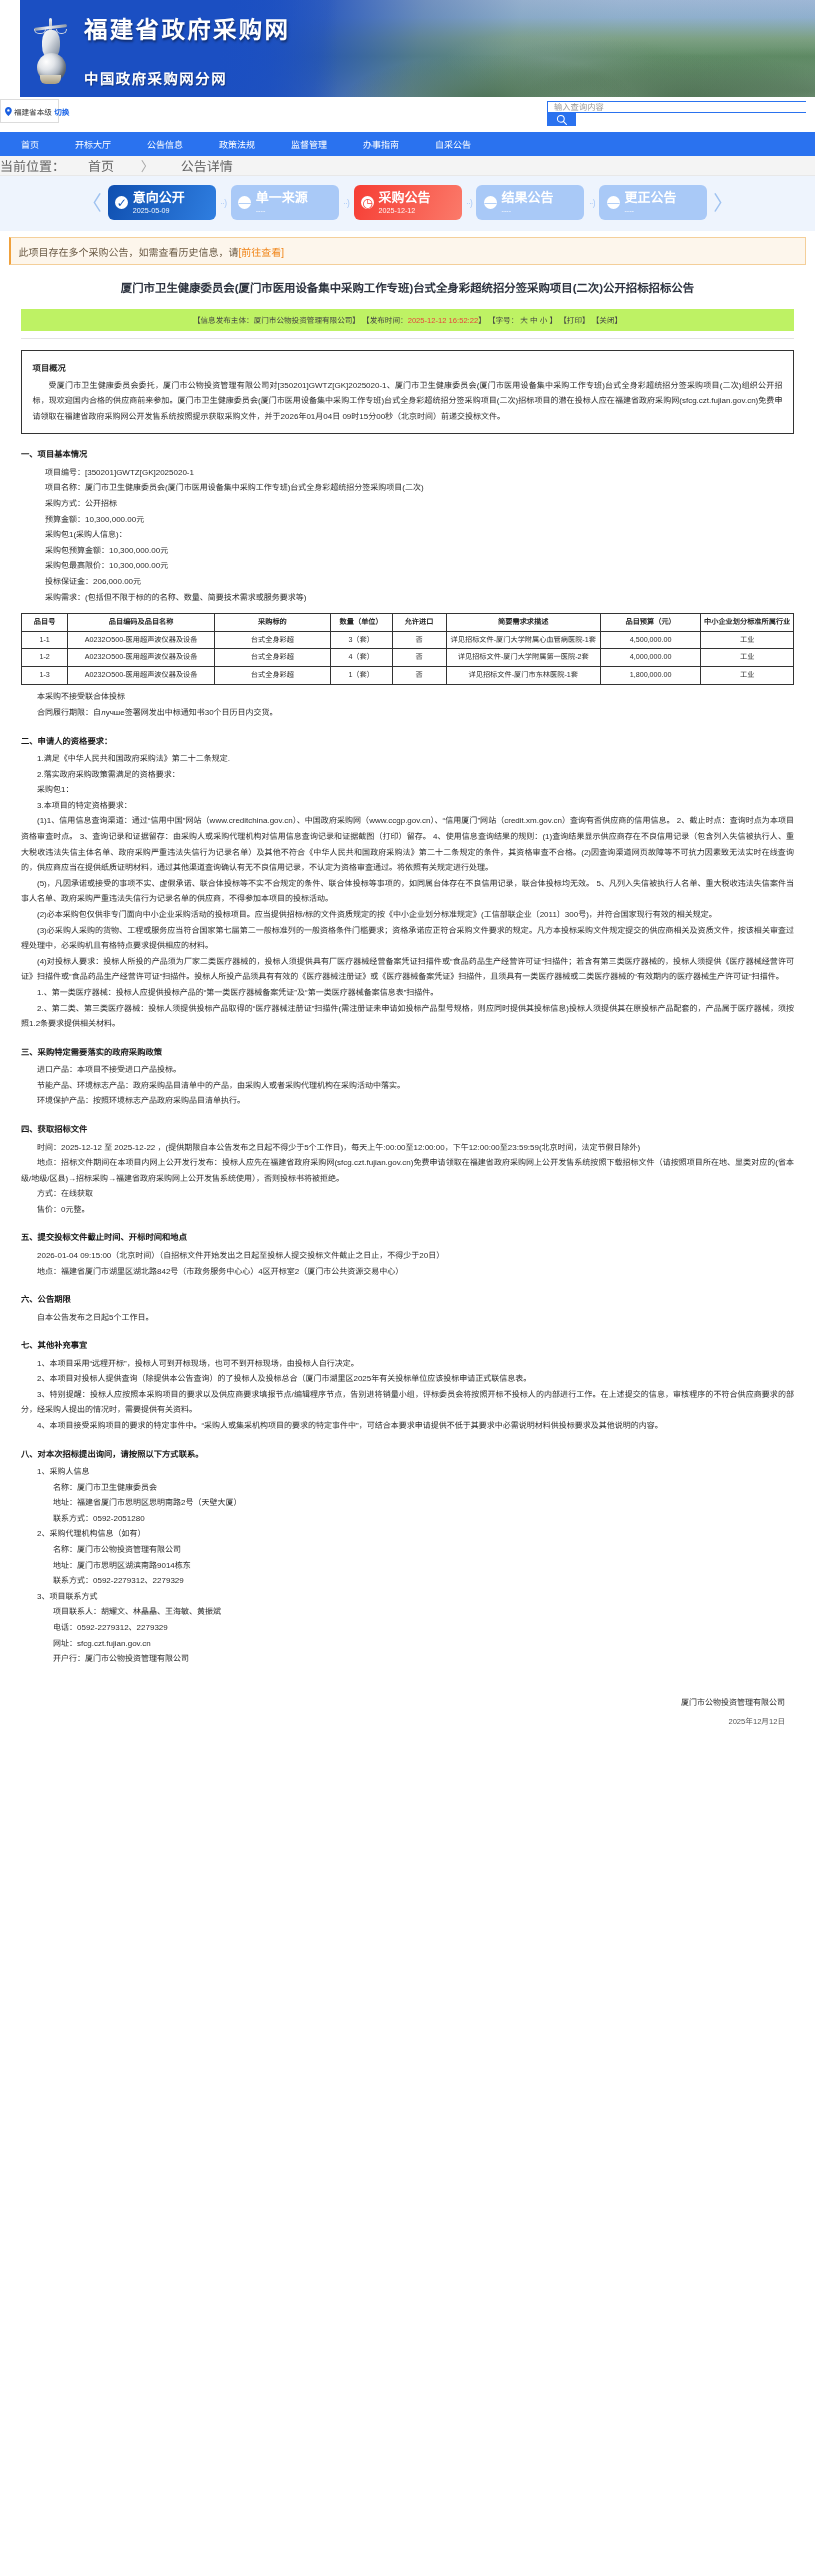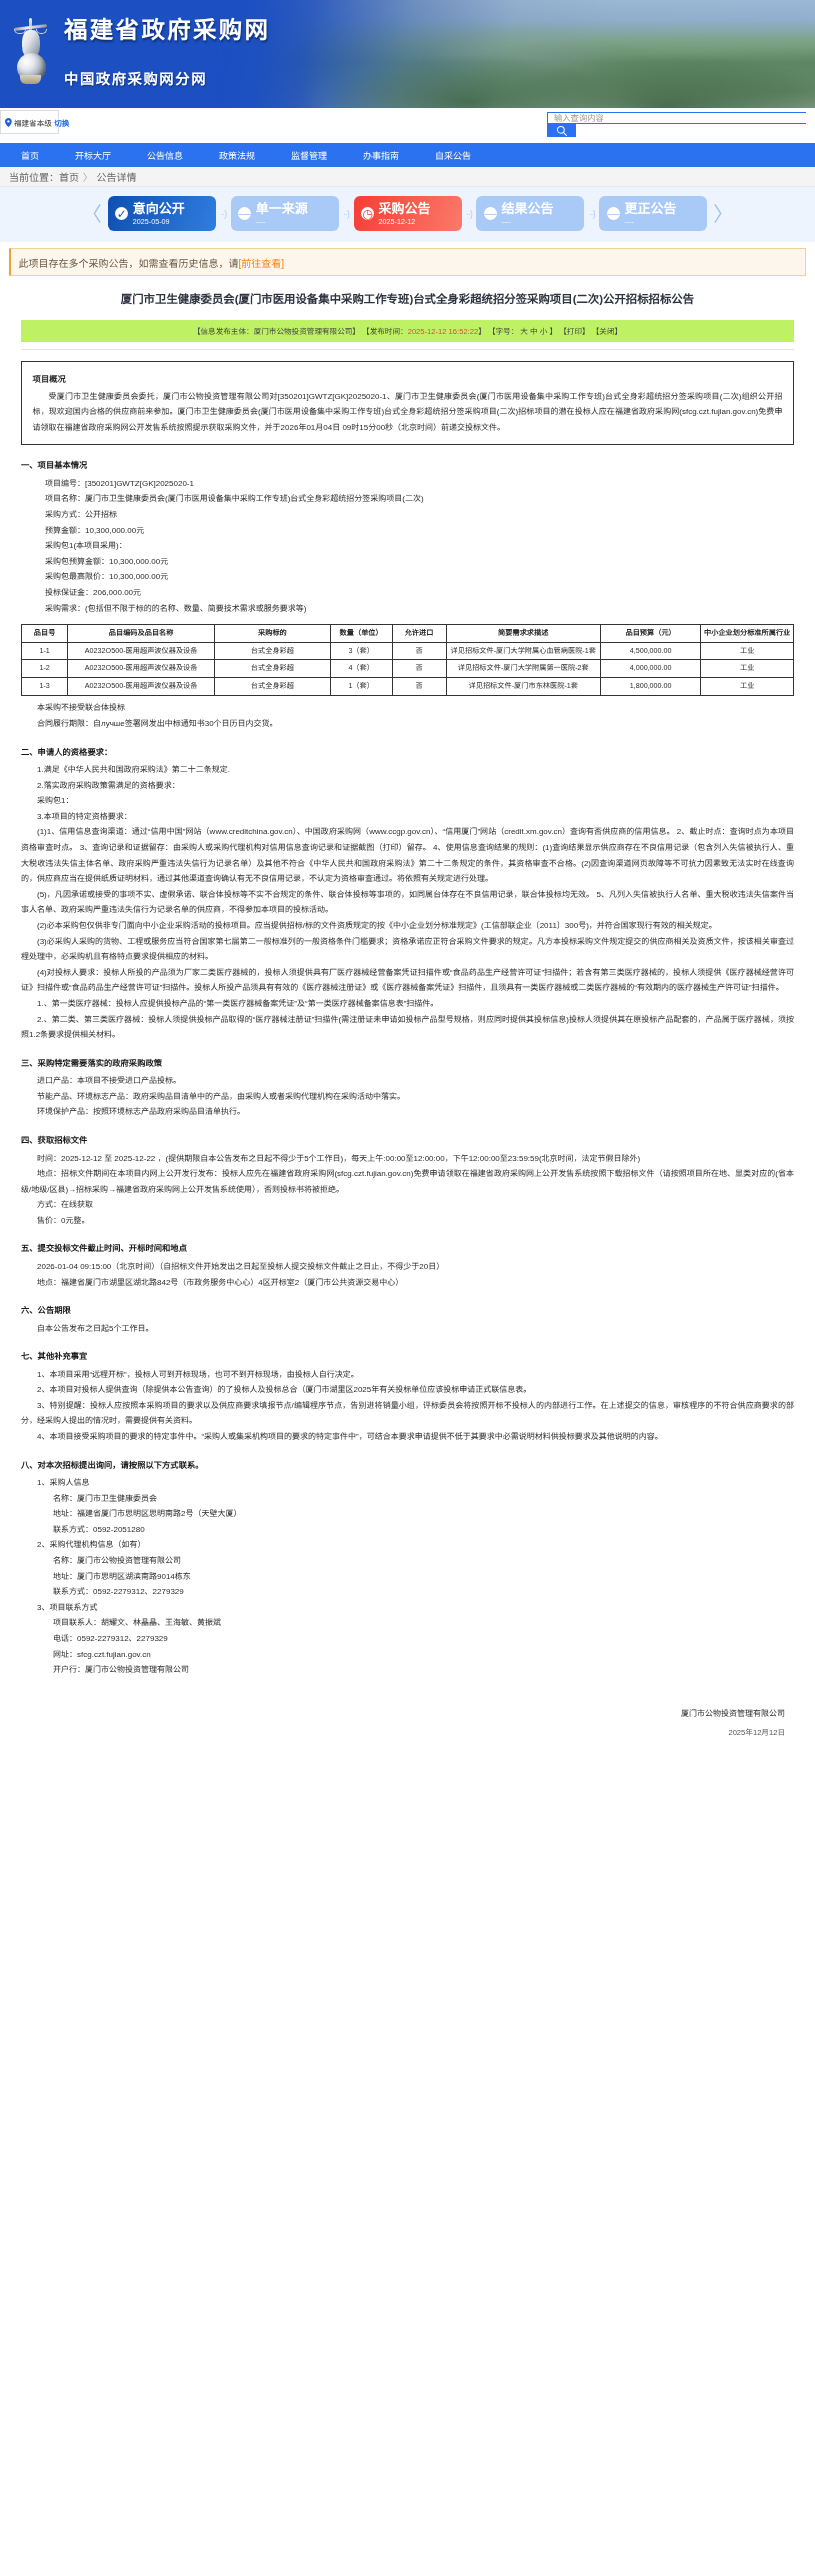--- a/index.html
+++ b/index.html
@@ -14,11 +14,12 @@
   
   .banner {
     position: relative;
-    height: 108px;
+    height: 97px;
     background:
       linear-gradient(100deg, #1b4fc2 0%, #1b4fc2 26%, rgba(34,82,186,0.88) 38%, rgba(72,110,170,0.55) 50%, rgba(120,150,175,0.25) 62%, rgba(140,165,180,0.12) 74%, rgba(150,170,185,0.05) 100%),
       linear-gradient(180deg, #9fb8d8 0%, #8fb0cf 18%, #7ba07f 40%, #5e8c62 58%, #6f9a74 74%, #87a98c 88%, #9ab89d 100%);
     overflow: hidden;
+    margin-left: 20px;
   }
   .banner-hills {
     position: absolute; inset: 0;

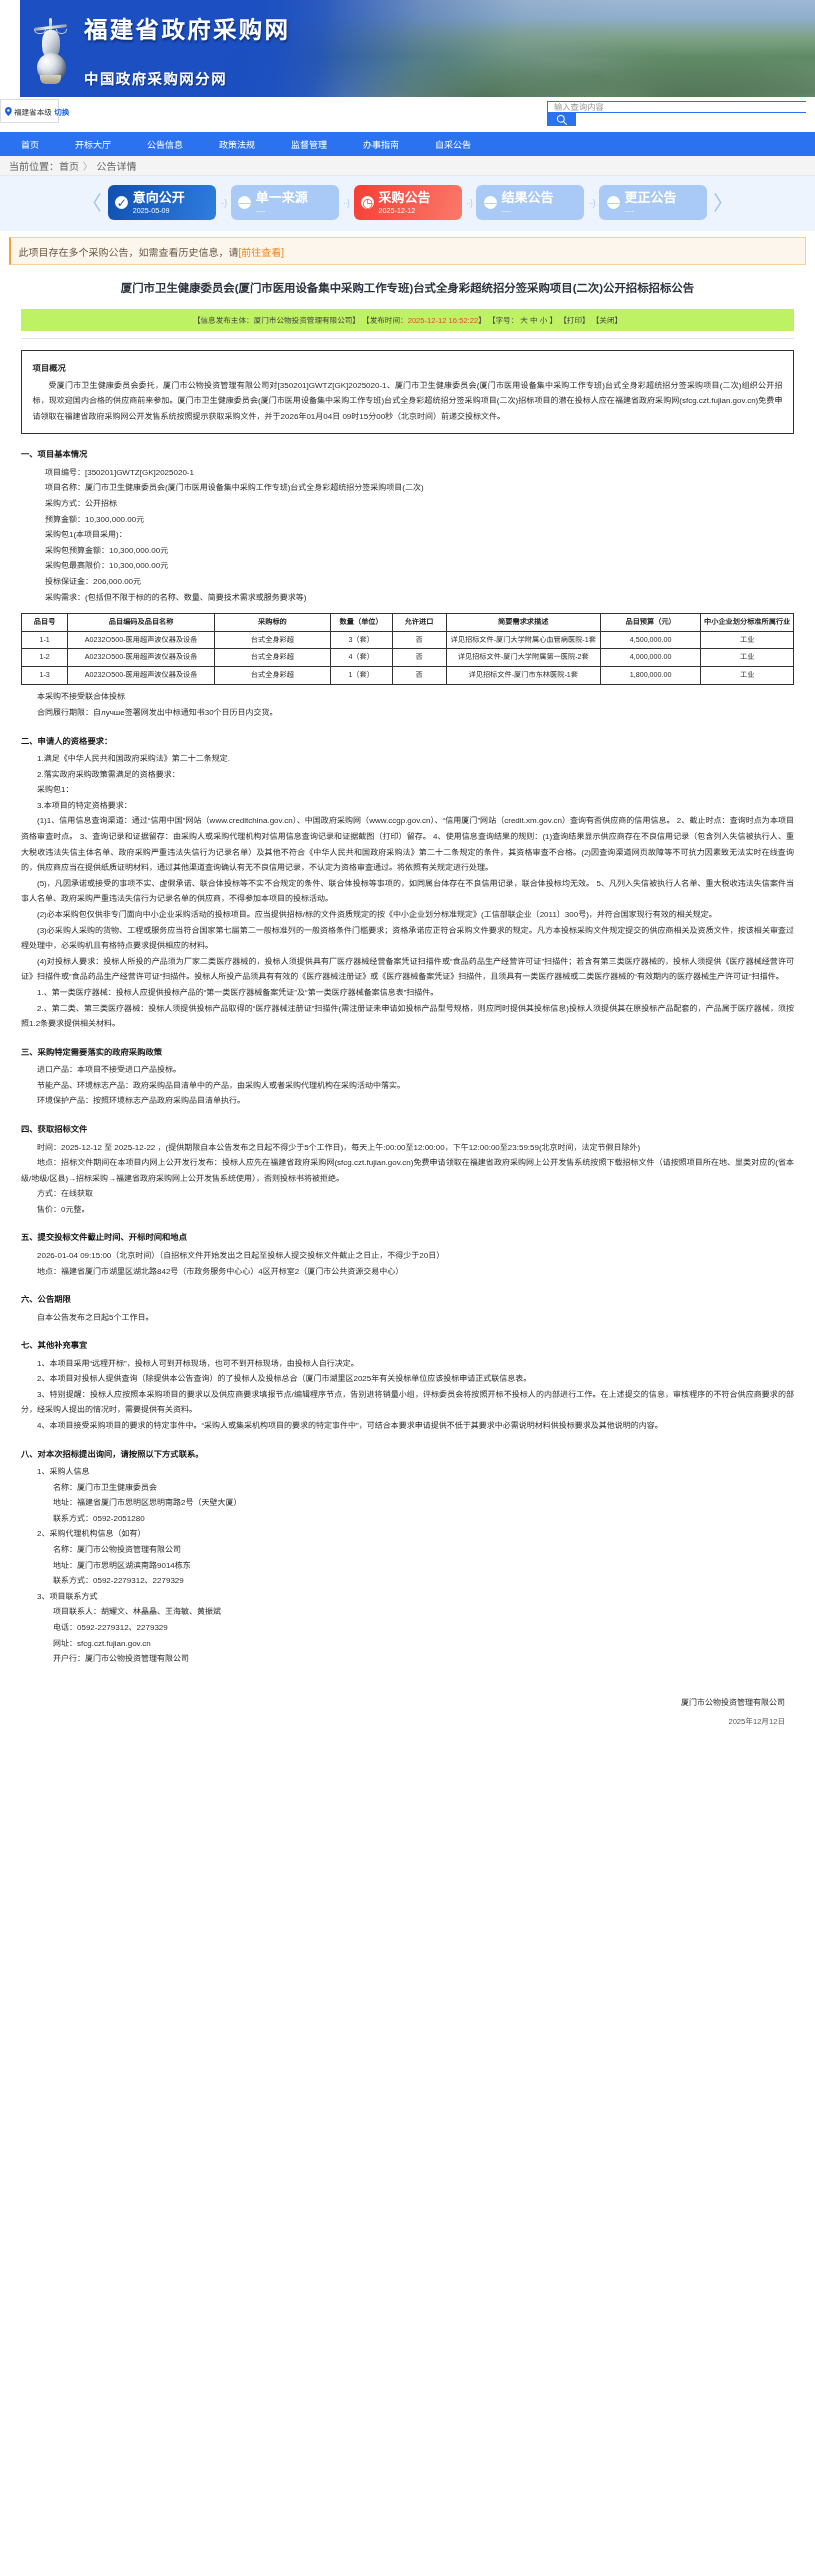--- a/index.html
+++ b/index.html
@@ -134,8 +134,9 @@
   .breadcrumb {
     height: 20px; background: #f4f4f4;
     display: flex; align-items: center;
-    padding-left: 9px; font-size: 10px; color: #666;
+    font-size: 13px; color: #666;
     border-bottom: 0.8px solid #e8e8e8;
+    gap: 23px;
   }
   .breadcrumb .bc-sep { margin: 0 3.8px; color: #aaa; }
   .breadcrumb .bc-link { color: #666; cursor: pointer; }

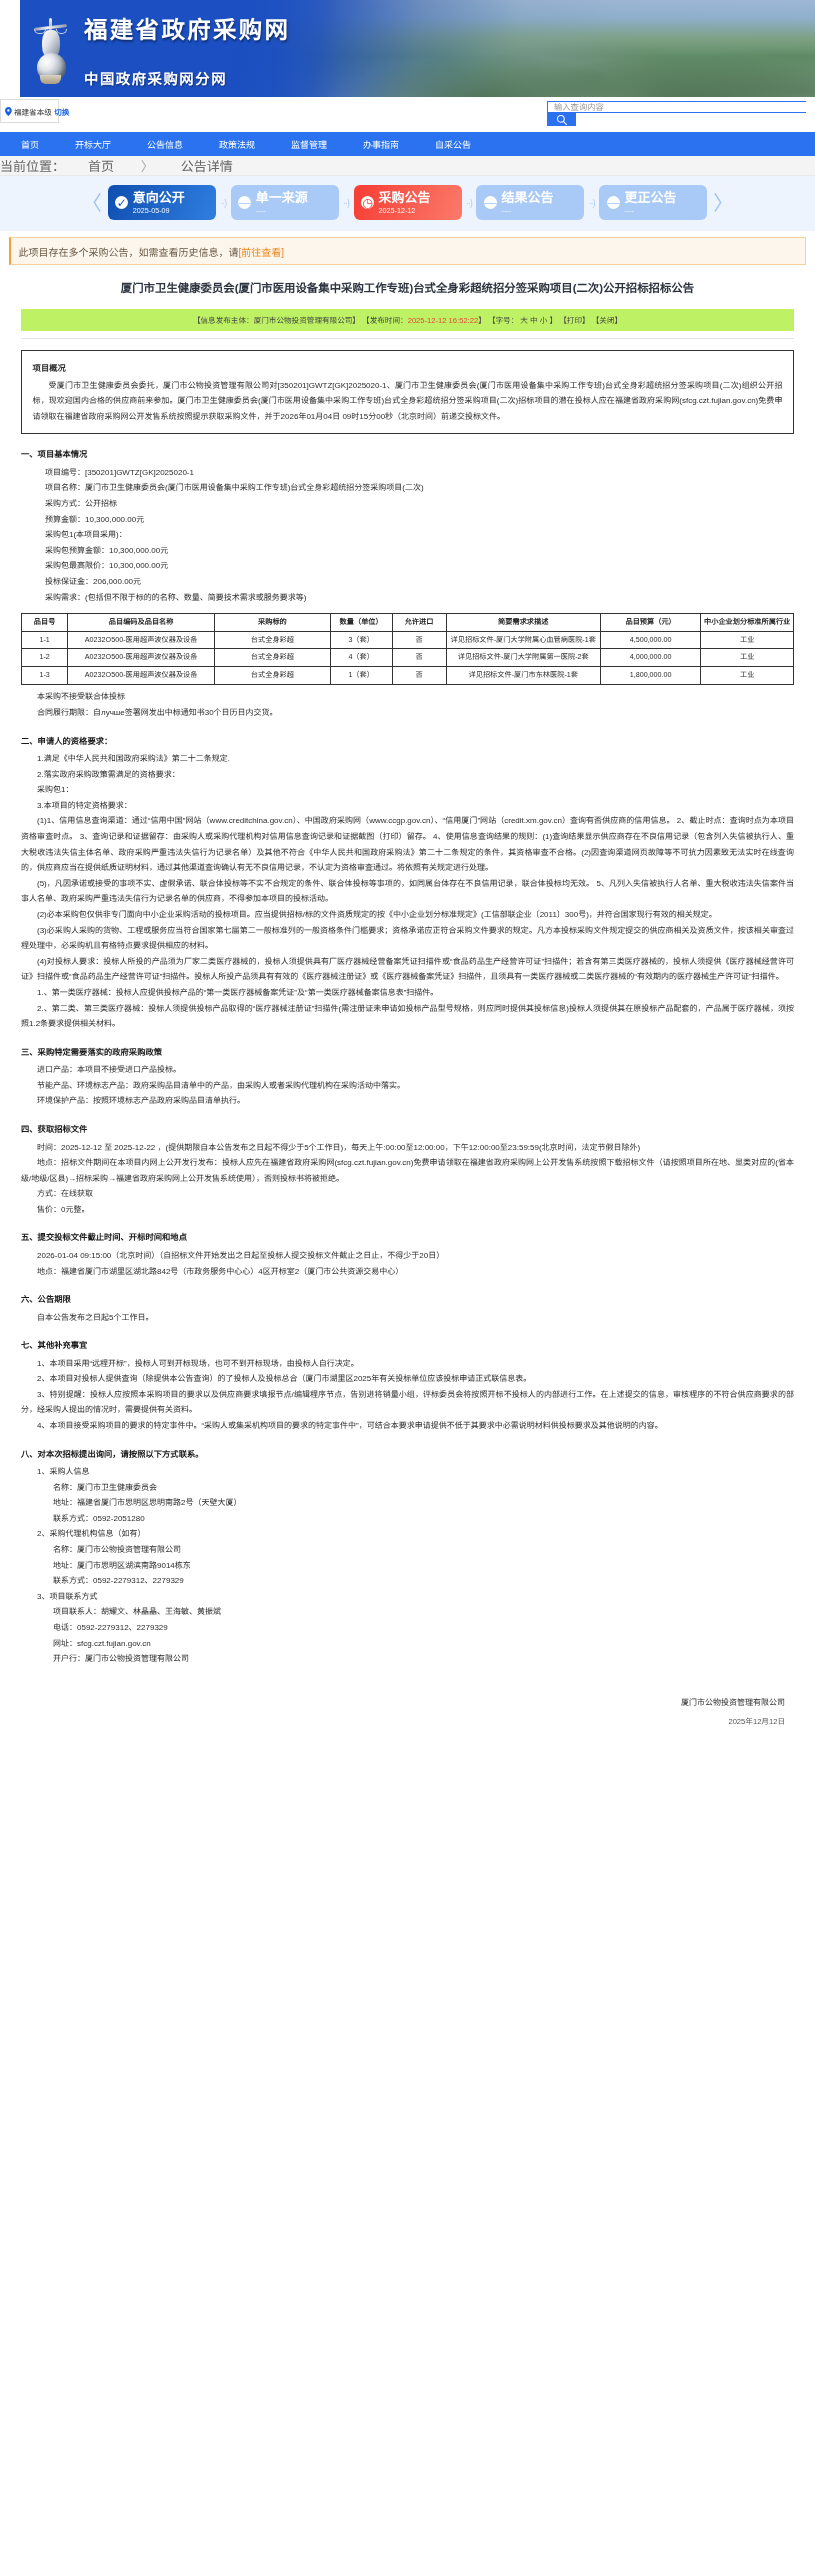--- a/index.html
+++ b/index.html
@@ -374,7 +374,7 @@
   <div class="p-ind3"><span>项目名称：</span><span>厦门市卫生健康委员会(厦门市医用设备集中采购工作专班)台式全身彩超统招分签采购项目(二次)</span></div>
   <div class="p-ind3"><span>采购方式：</span><span>公开招标</span></div>
   <div class="p-ind3"><span>预算金额：</span><span>10,300,000.00元</span></div>
-  <div class="p-ind3"><span>采购包1(本项目采用)：</span><span></span></div>
+  <div class="p-ind3"><span>采购包1(采购人信息)：</span><span></span></div>
   <div class="p-ind3"><span>采购包预算金额：</span><span>10,300,000.00元</span></div>
   <div class="p-ind3"><span>采购包最高限价：</span><span>10,300,000.00元</span></div>
   <div class="p-ind3"><span>投标保证金：</span><span>206,000.00元</span></div>

